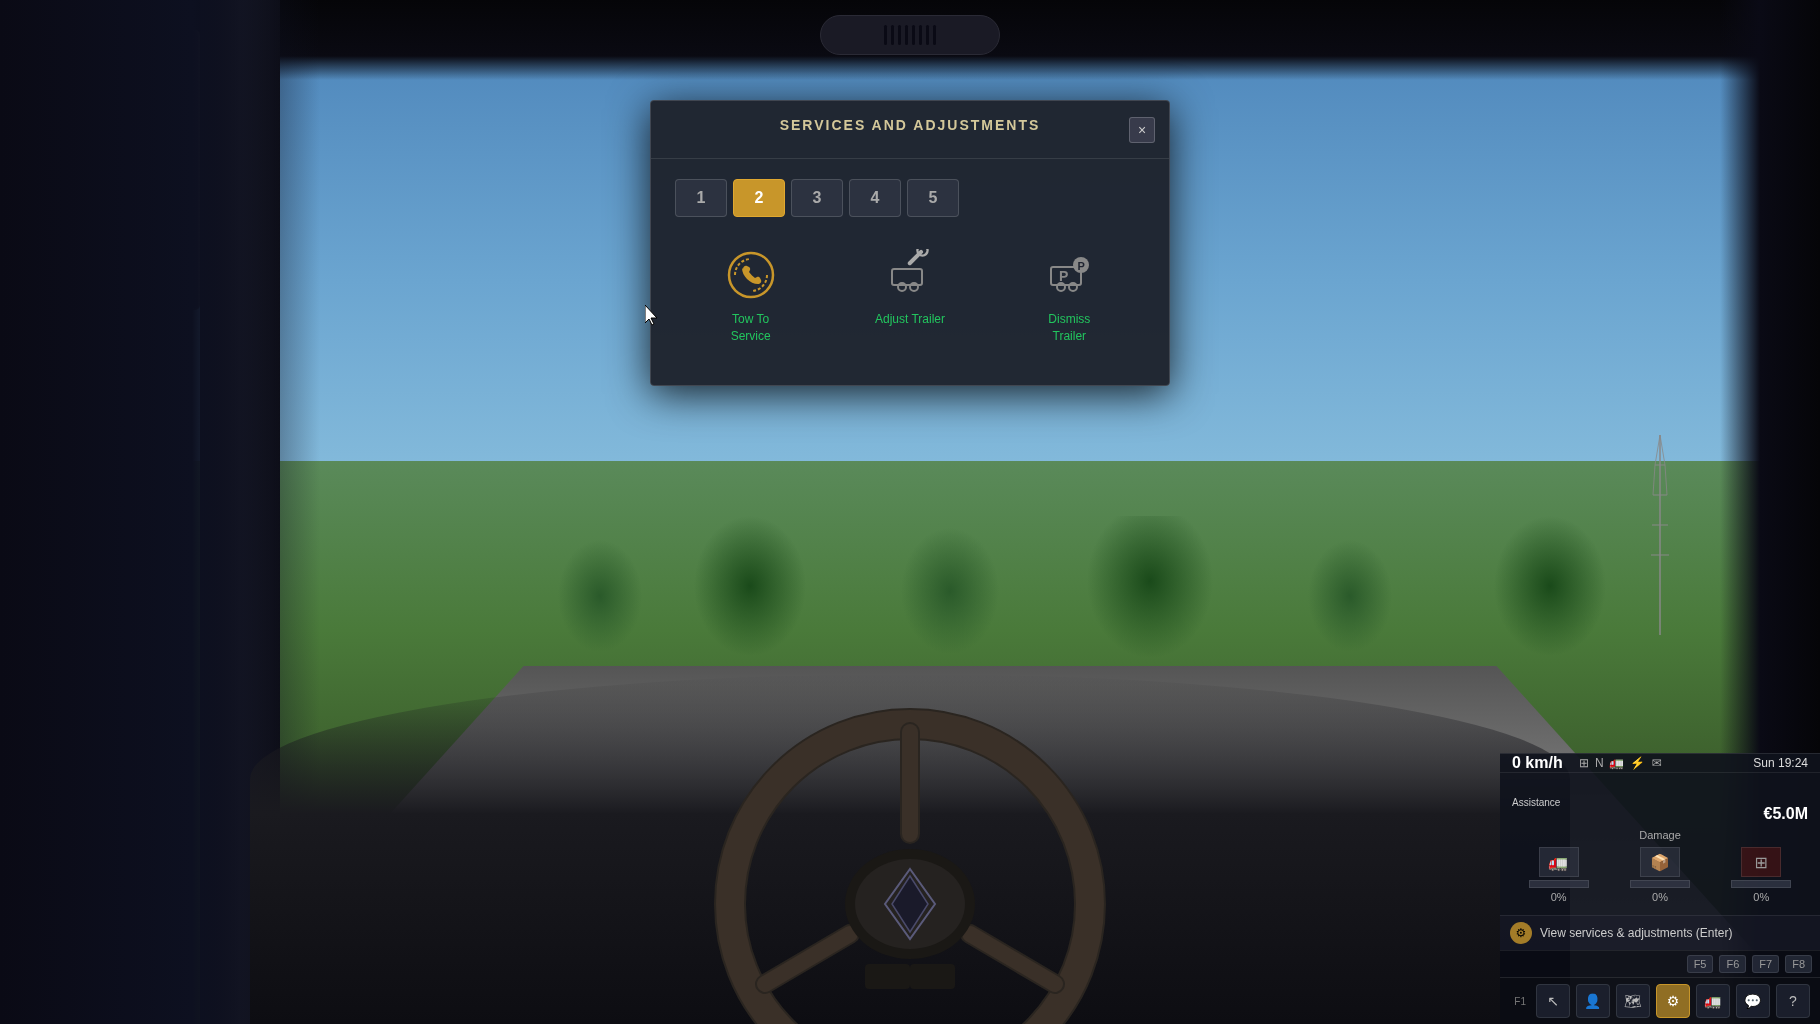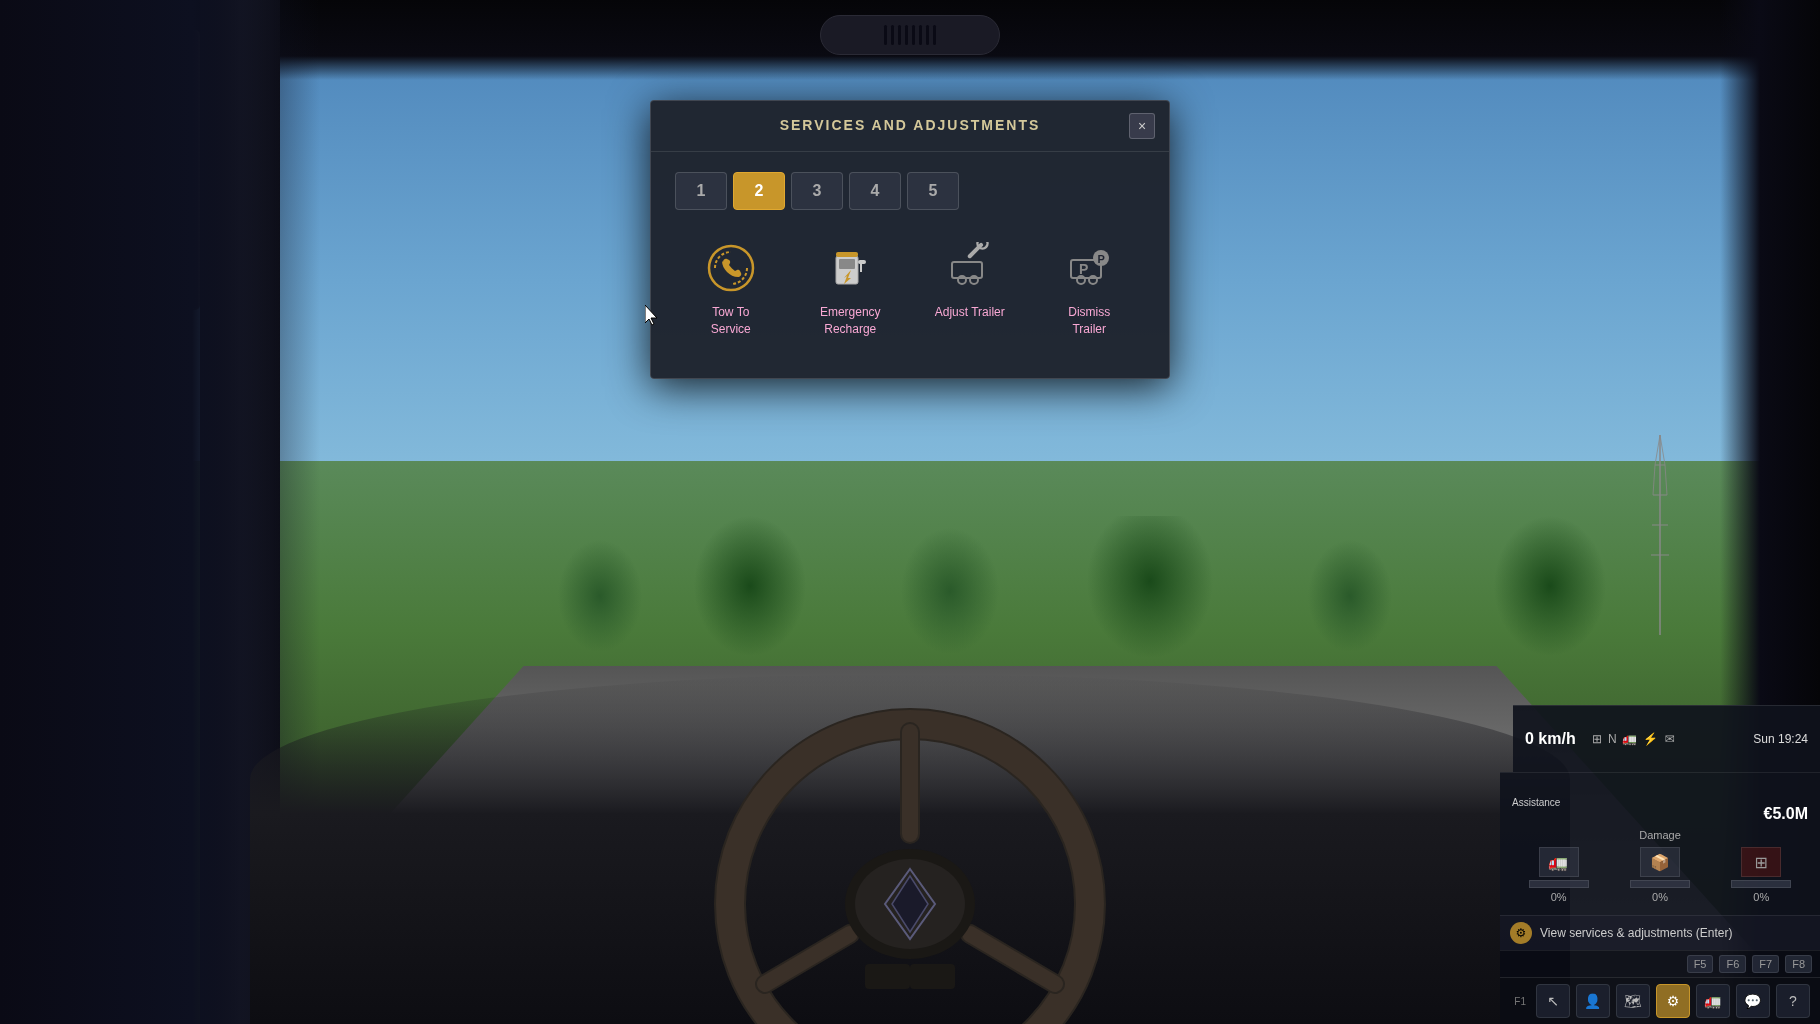--- a/index.html
+++ b/index.html
@@ -164,7 +164,7 @@
       align-items: center;
       justify-content: center;
       position: relative;
-      padding: 16px 40px 18px;
+      padding: 16px 40px 25px;
       border-bottom: 1px solid rgba(255,255,255,0.1);
     }
 

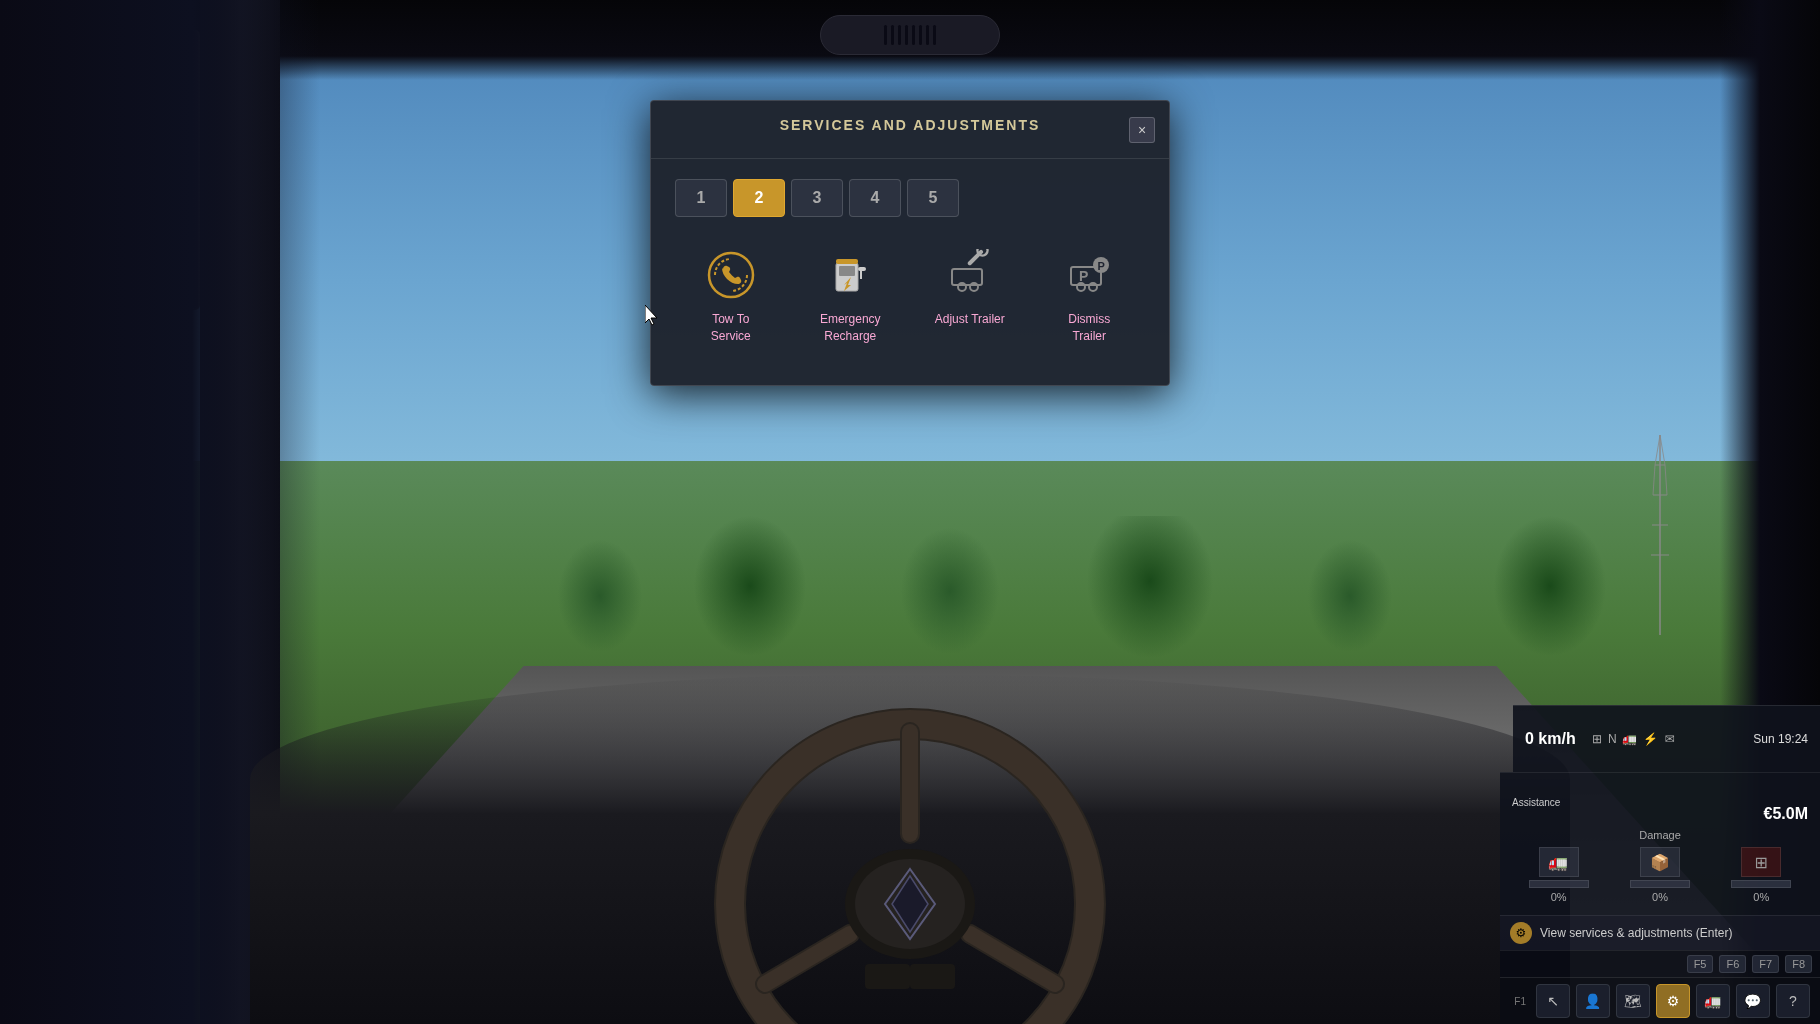--- a/index.html
+++ b/index.html
@@ -262,7 +262,7 @@
     }
 
     .service-label {
-      color: #f9a8d4;
+      color: #22c55e;
       font-size: 12px;
       text-align: center;
       line-height: 1.4;

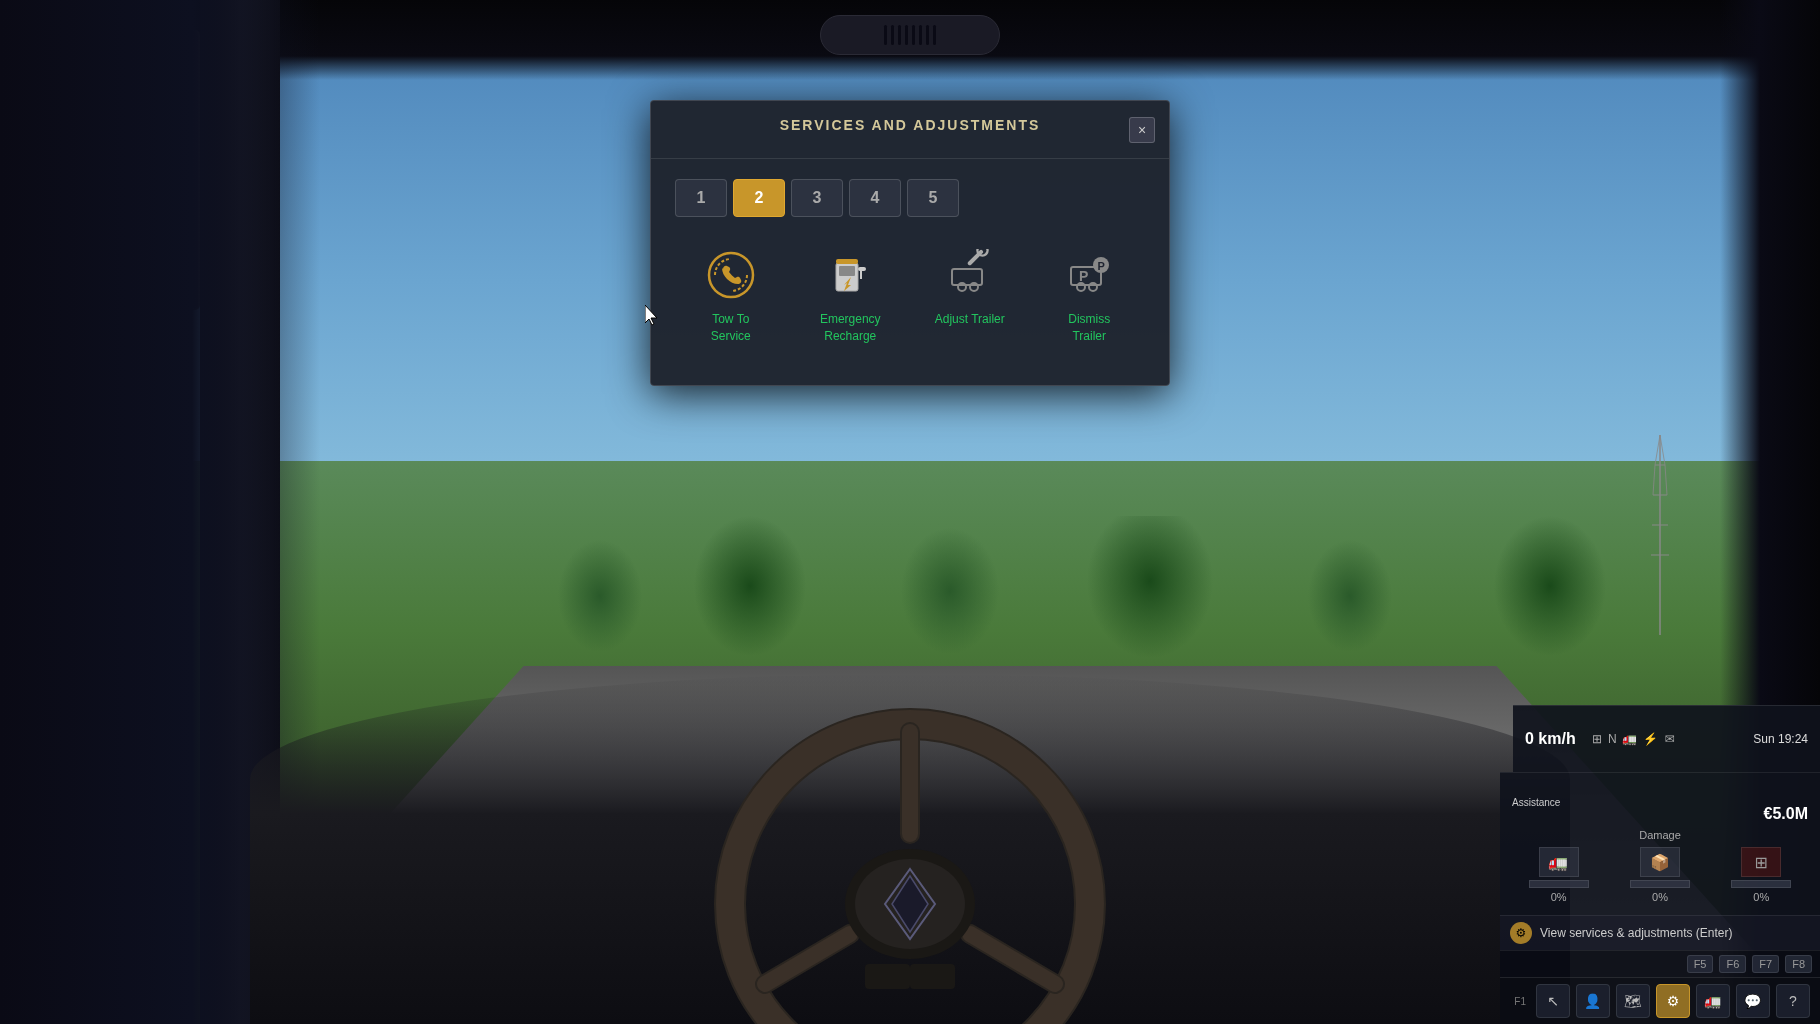--- a/index.html
+++ b/index.html
@@ -623,26 +623,6 @@
         </div>
       </div>
 
-      <div class="service-item">
-        <div class="service-icon">
-          <svg viewBox="0 0 52 52" xmlns="http://www.w3.org/2000/svg">
-
-            <rect x="12" y="14" width="22" height="28" rx="2" fill="#ccc" stroke="#aaa" stroke-width="1"></rect>
-            <rect x="15" y="17" width="16" height="10" rx="1" fill="#888"></rect>
-
-            <rect x="34" y="18" width="8" height="4" rx="2" fill="#ccc"></rect>
-            <rect x="36" y="22" width="2" height="8" fill="#ccc"></rect>
-
-            <path d="M23 34 L20 42 L27 36 L24 36 L27 28 L20 36 Z" fill="#c8962a"></path>
-
-            <rect x="12" y="10" width="22" height="5" rx="2" fill="#c8962a"></rect>
-          </svg>
-        </div>
-        <div class="service-label">
-          <span>Emergency</span><br>
-          <span>Recharge</span>
-        </div>
-      </div>
 
 
       <div class="service-item">

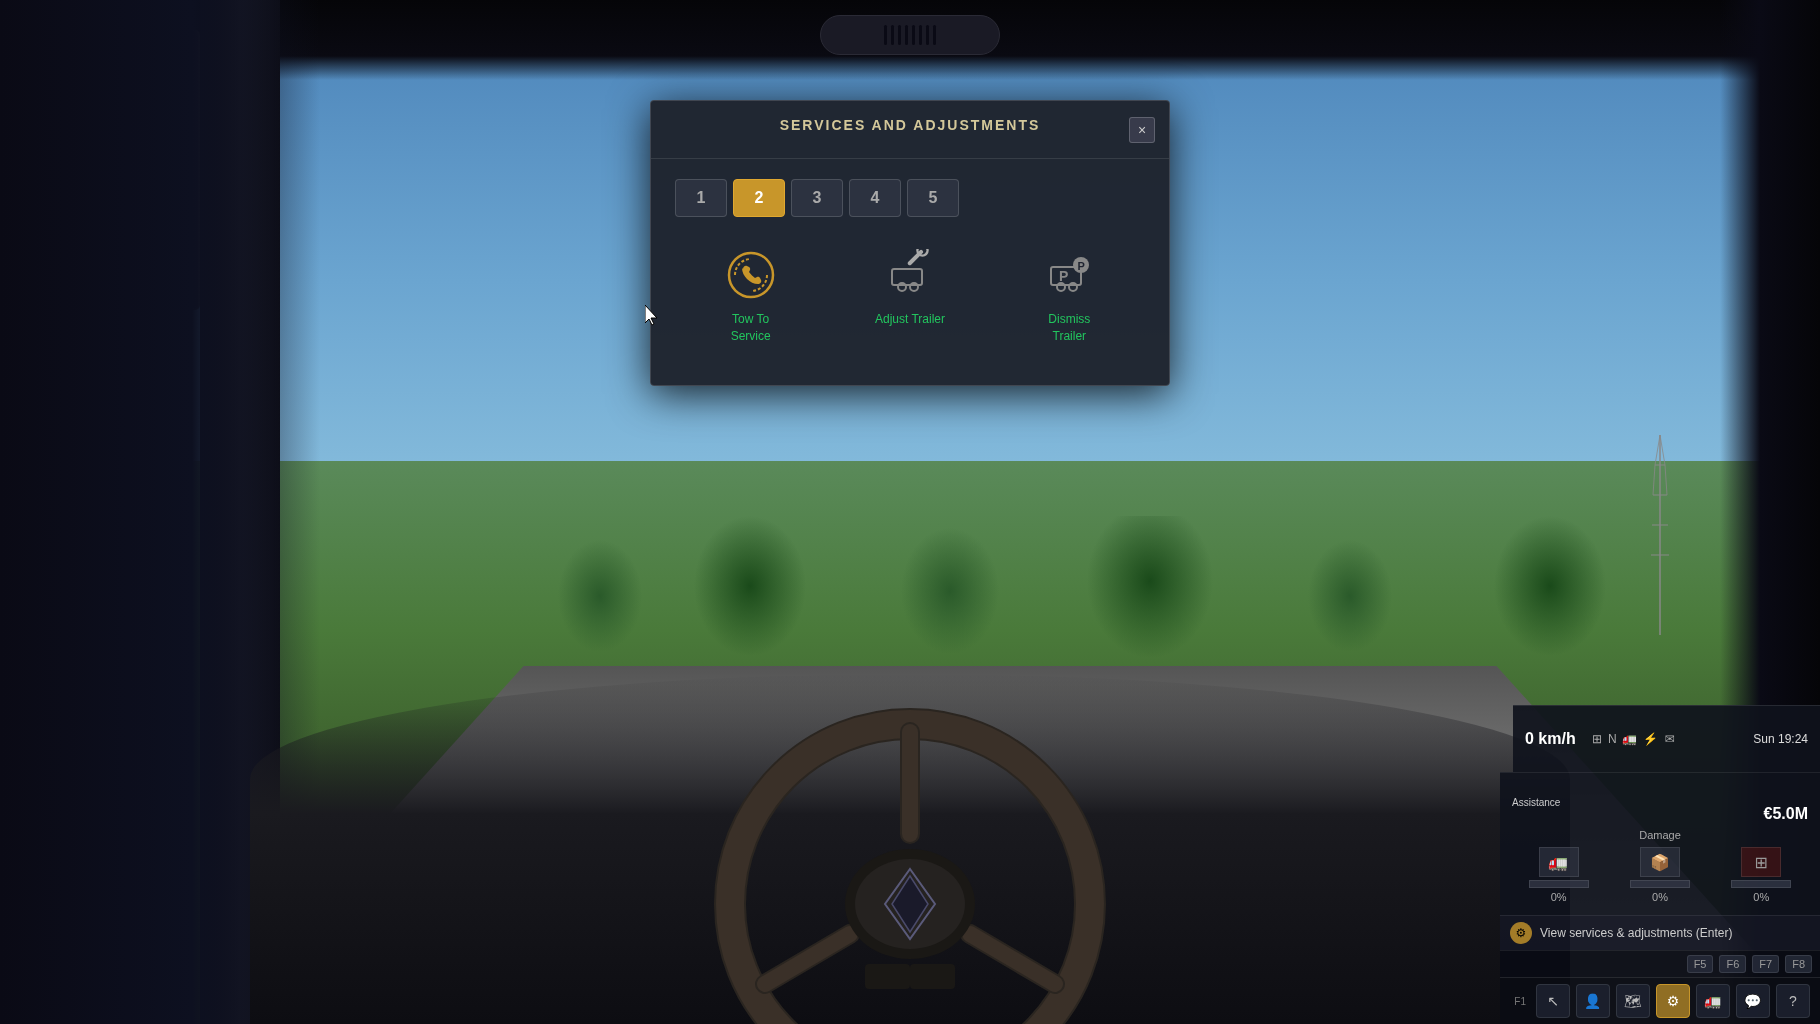--- a/index.html
+++ b/index.html
@@ -280,13 +280,12 @@
     .hud-info-bar {
       background: rgba(15, 18, 28, 0.92);
       border-top: 1px solid rgba(255,255,255,0.1);
-      padding: 24px 12px;
+      padding: 0 12px;
       display: flex;
       align-items: center;
       gap: 12px;
       font-size: 13px;
       color: #ddd;
-      margin-left: 13px;
     }
 
     .hud-speed {

